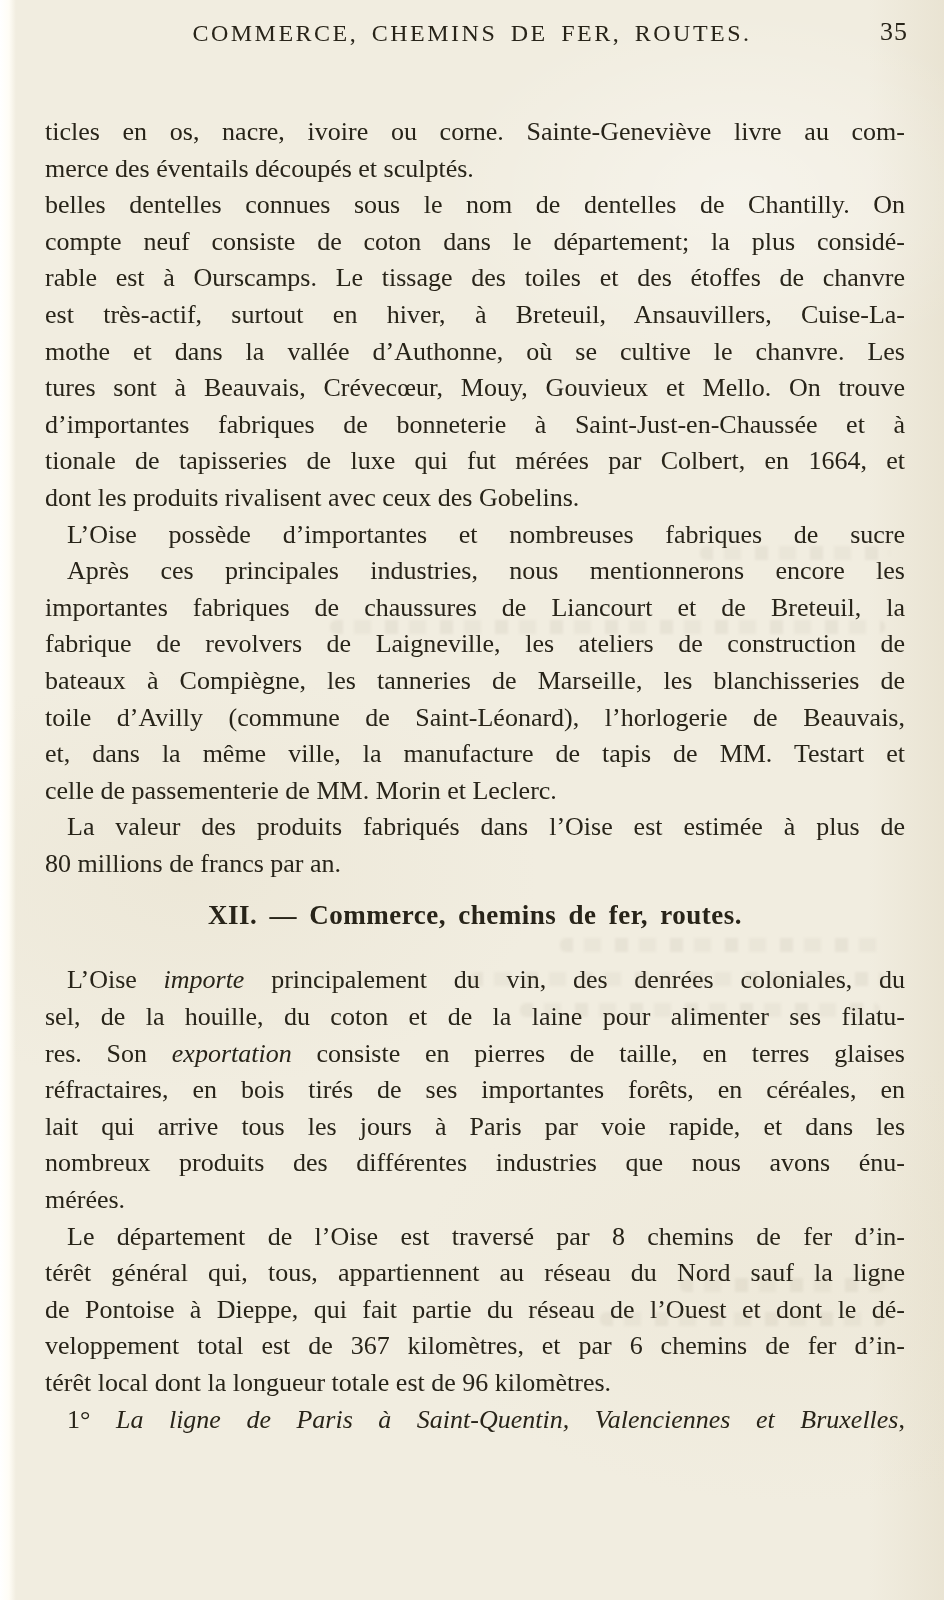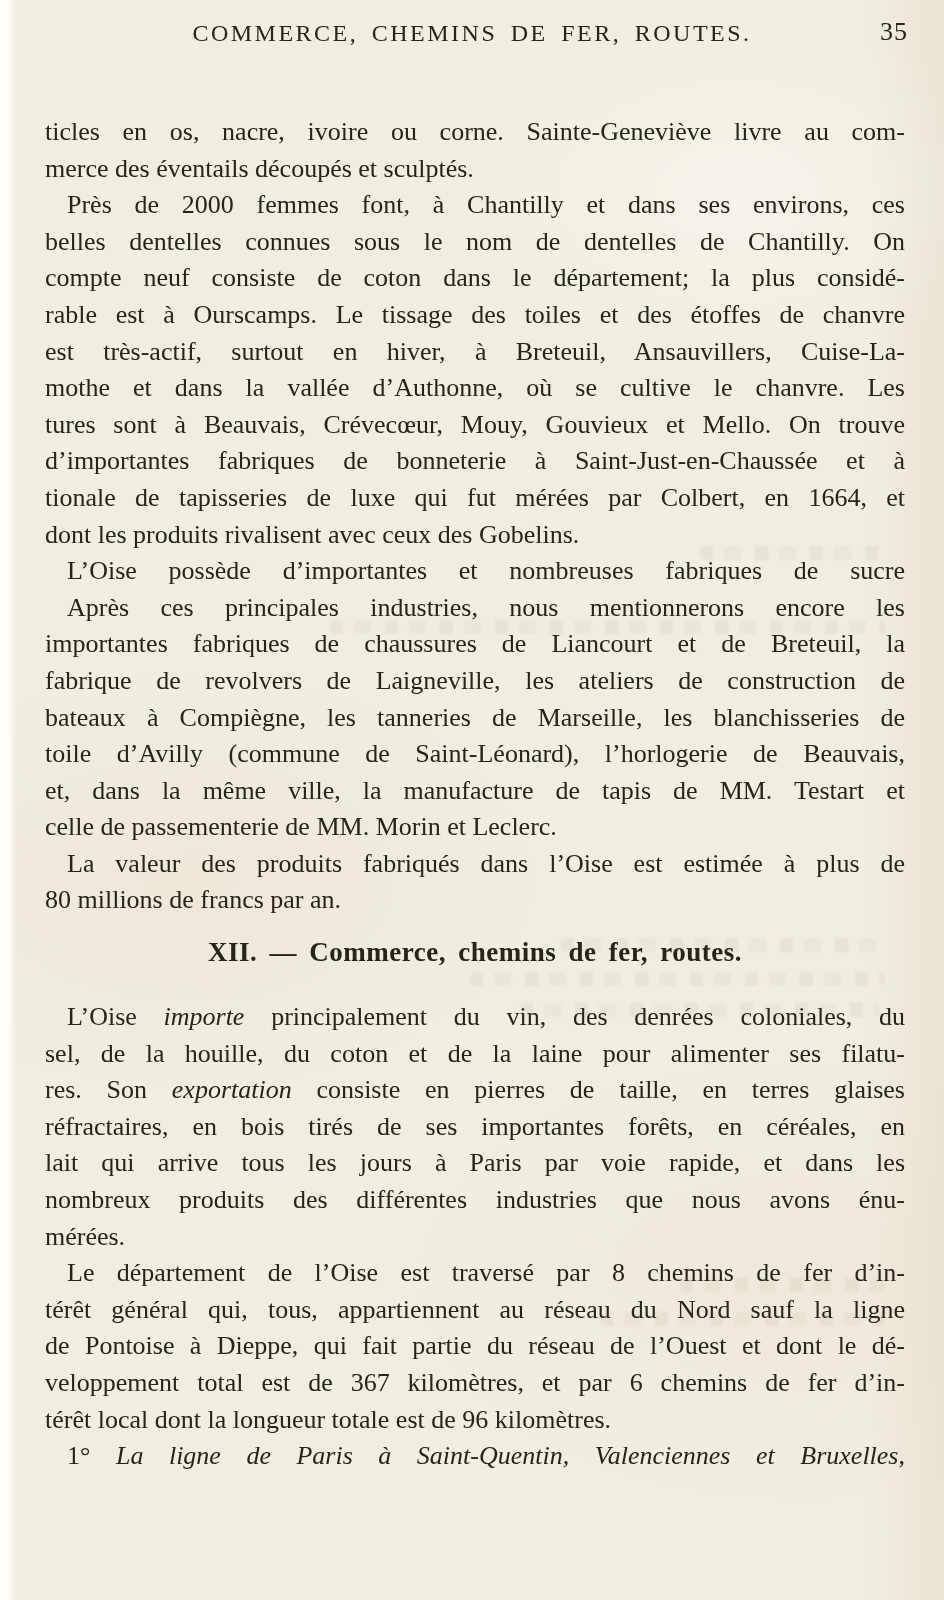--- a/index.html
+++ b/index.html
@@ -76,7 +76,6 @@
   <div class="body-text">
       <div class="line j"><span>ticles en os, nacre, ivoire ou corne. Sainte-Geneviève livre au com-</span></div>
       <div class="line"><span>merce des éventails découpés et sculptés.</span></div>
-      <div class="line j ind"><span>Près de 2000 femmes font, à Chantilly et dans ses environs, ces</span></div>
       <div class="line j"><span>belles dentelles connues sous le nom de dentelles de Chantilly. On</span></div>
       <div class="line j"><span>compte neuf consiste de coton dans le département; la plus considé-</span></div>
       <div class="line j"><span>rable est à Ourscamps. Le tissage des toiles et des étoffes de chanvre</span></div>

